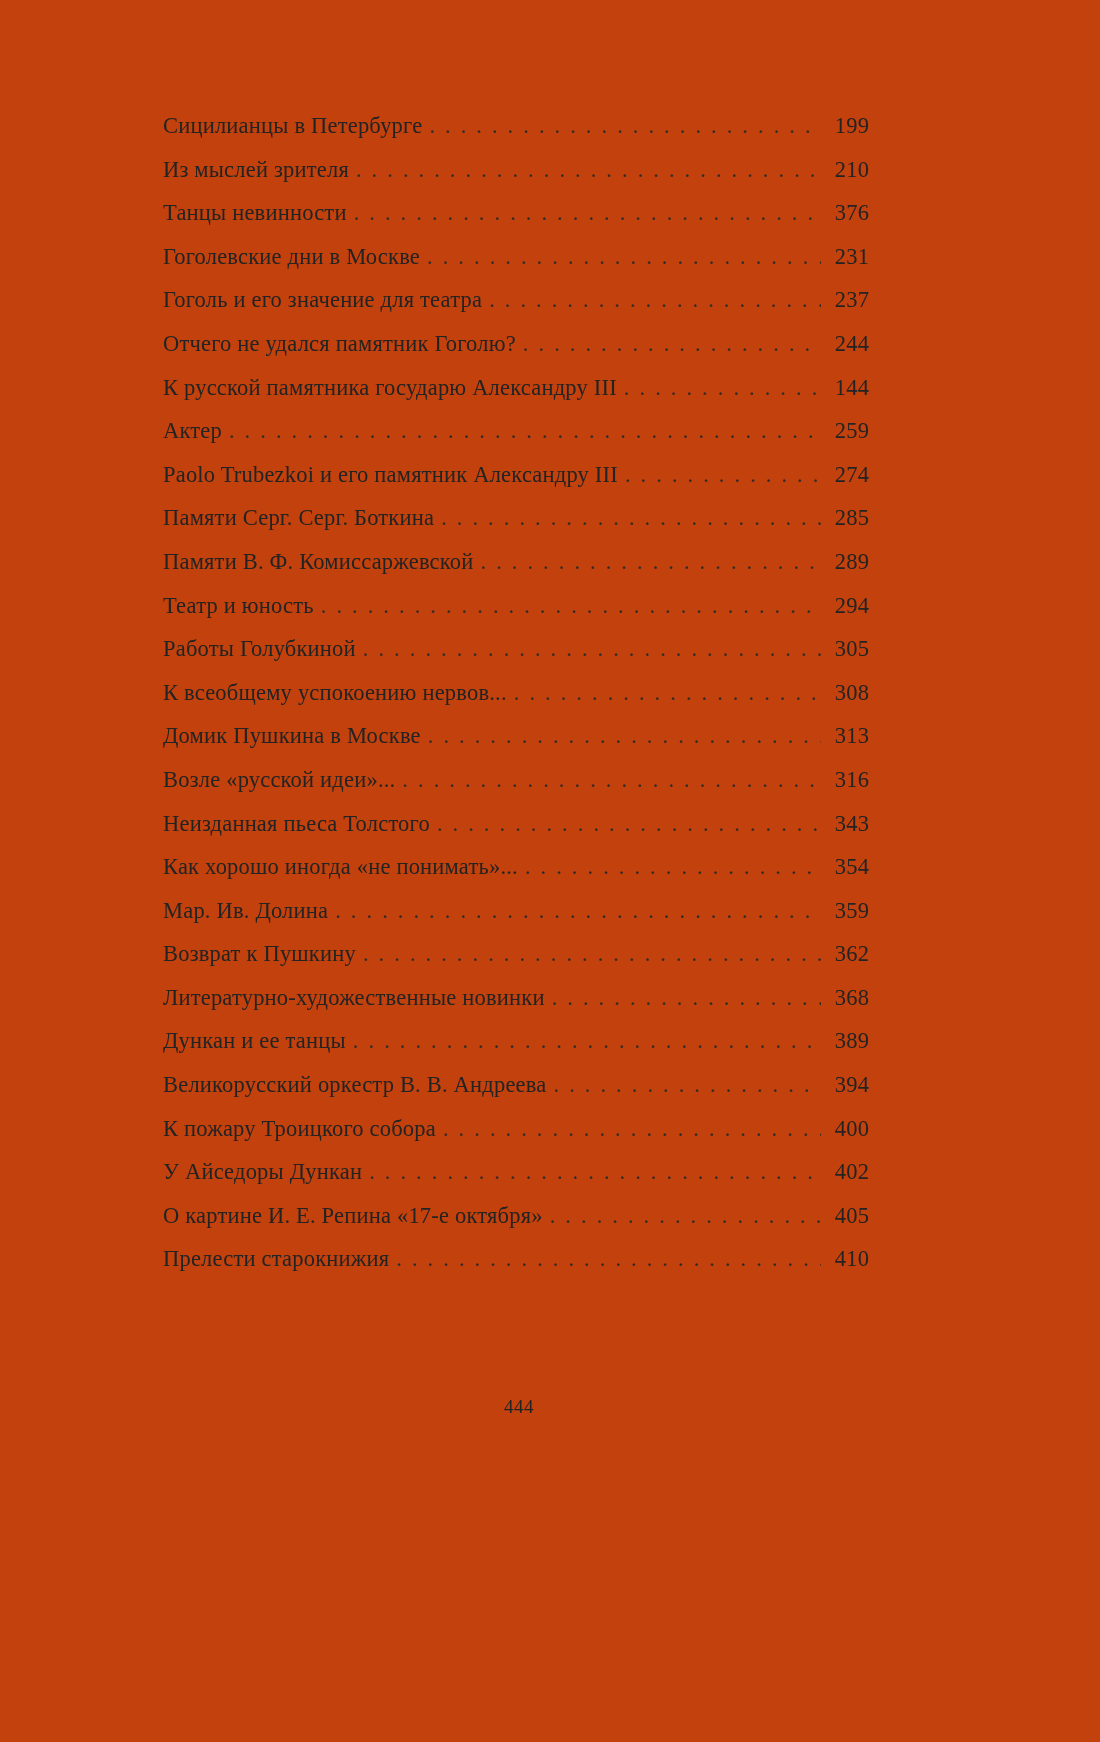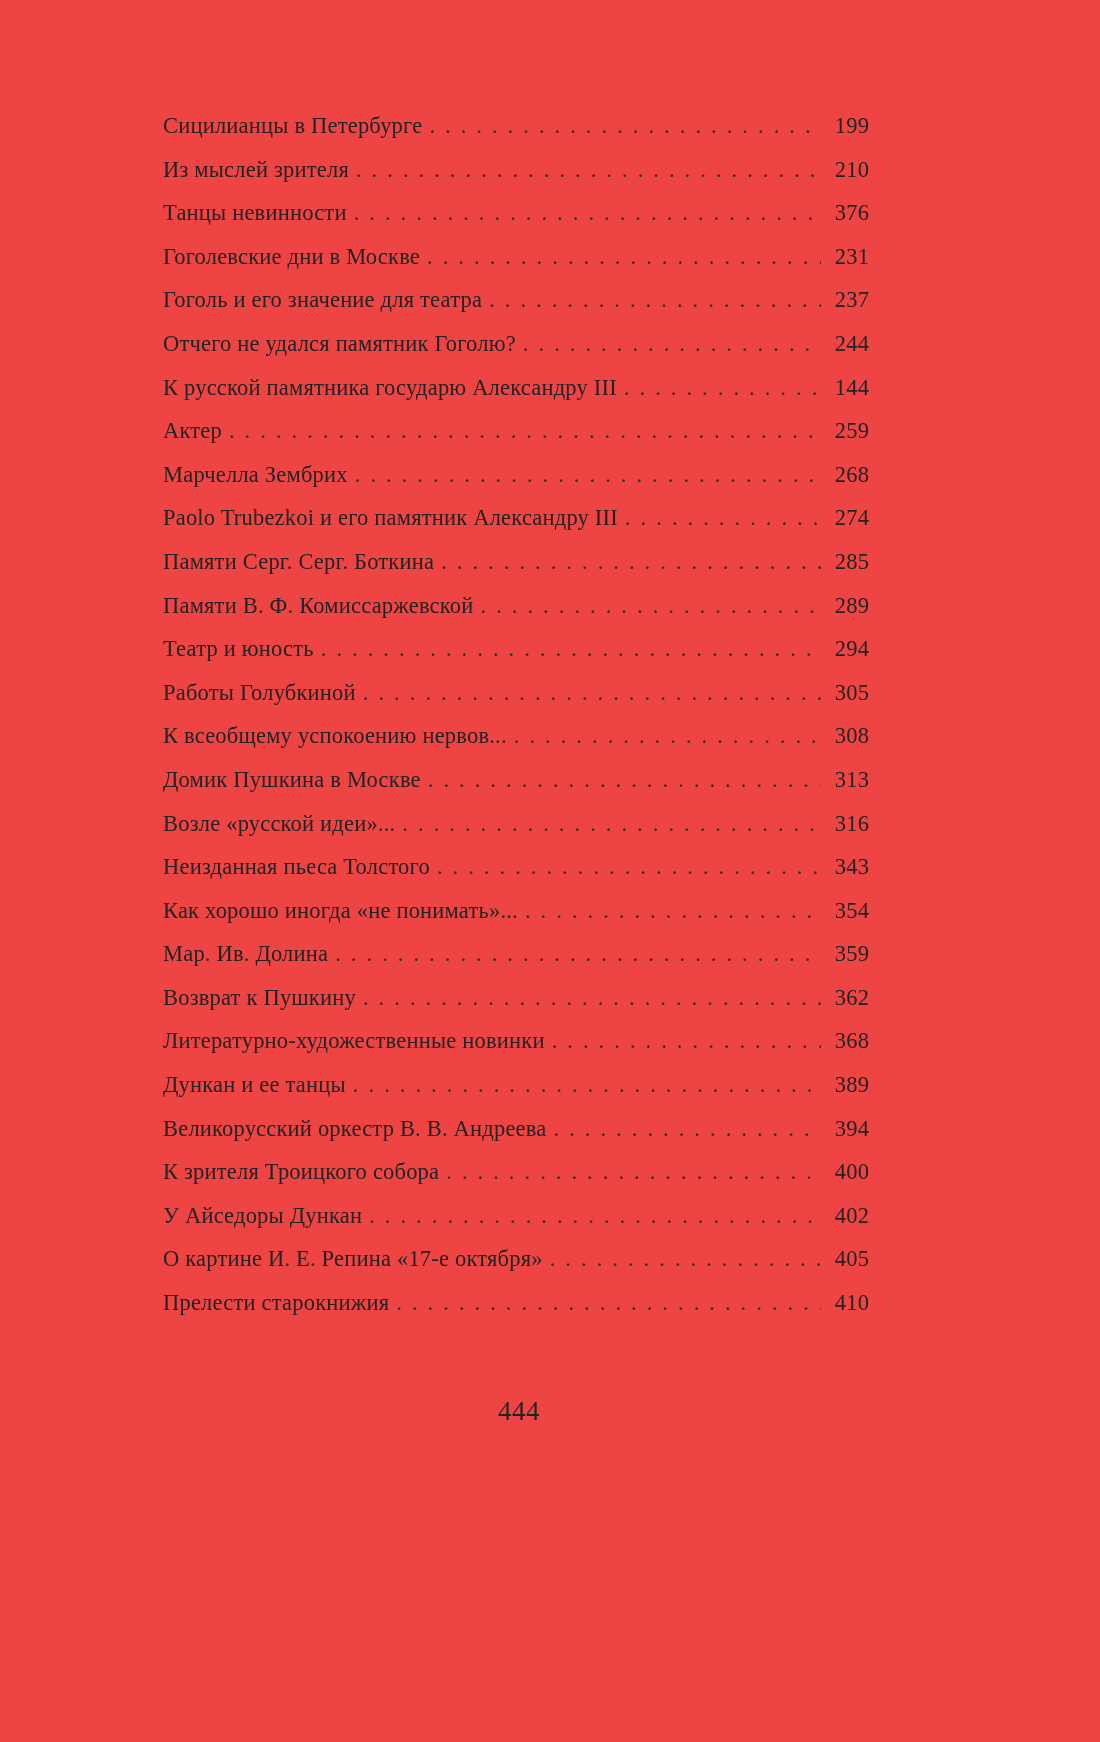--- a/index.html
+++ b/index.html
@@ -20,7 +20,7 @@
     top: 0; left: 0;
     width: 1100px;
     height: 1742px;
-    background: #ef4444;
+    background: #c2410c;
   }
   .toc {
     position: absolute;

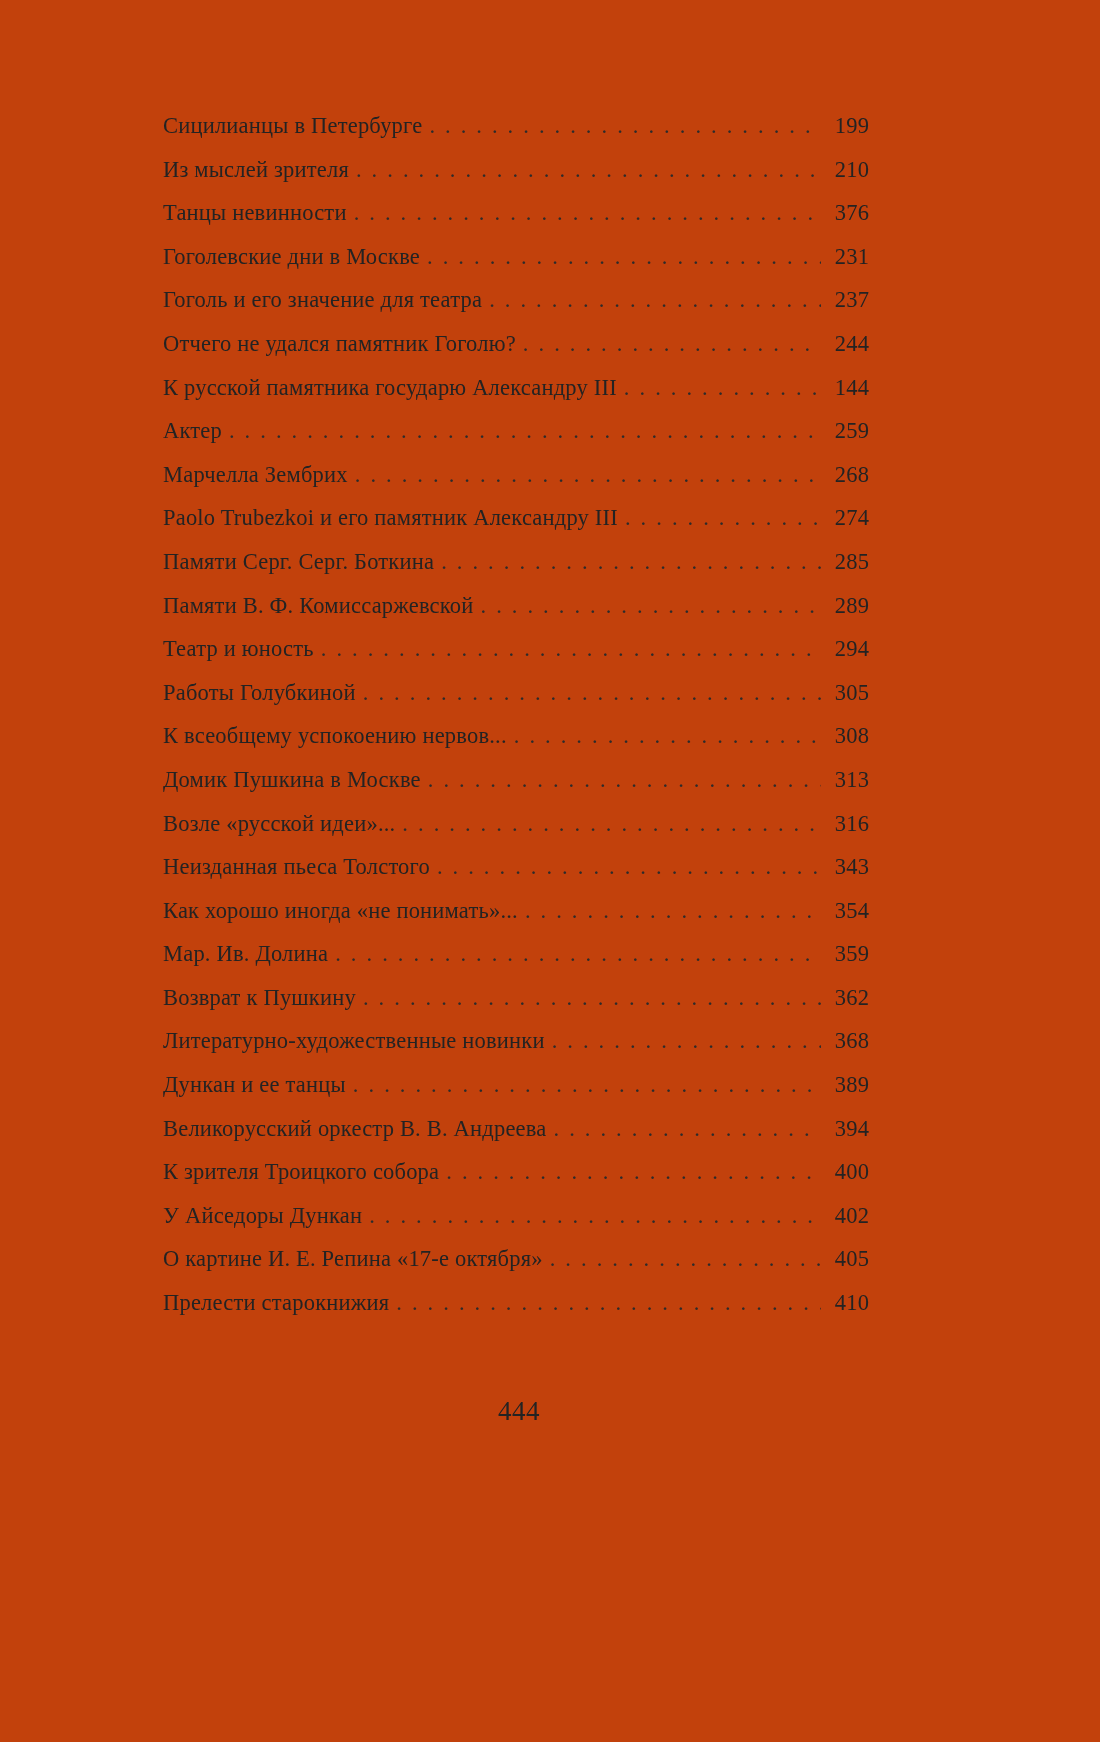--- a/index.html
+++ b/index.html
@@ -121,11 +121,6 @@
     <span class="pagenum">259</span>
   </div>
 
-  <div class="toc-row">
-    <span class="toc-title">Марчелла Зембрих</span>
-    <span class="dots"></span>
-    <span class="pagenum">268</span>
-  </div>
 
   <div class="toc-row">
     <span class="toc-title">Paolo Trubezkoi и его памятник Александру III</span>

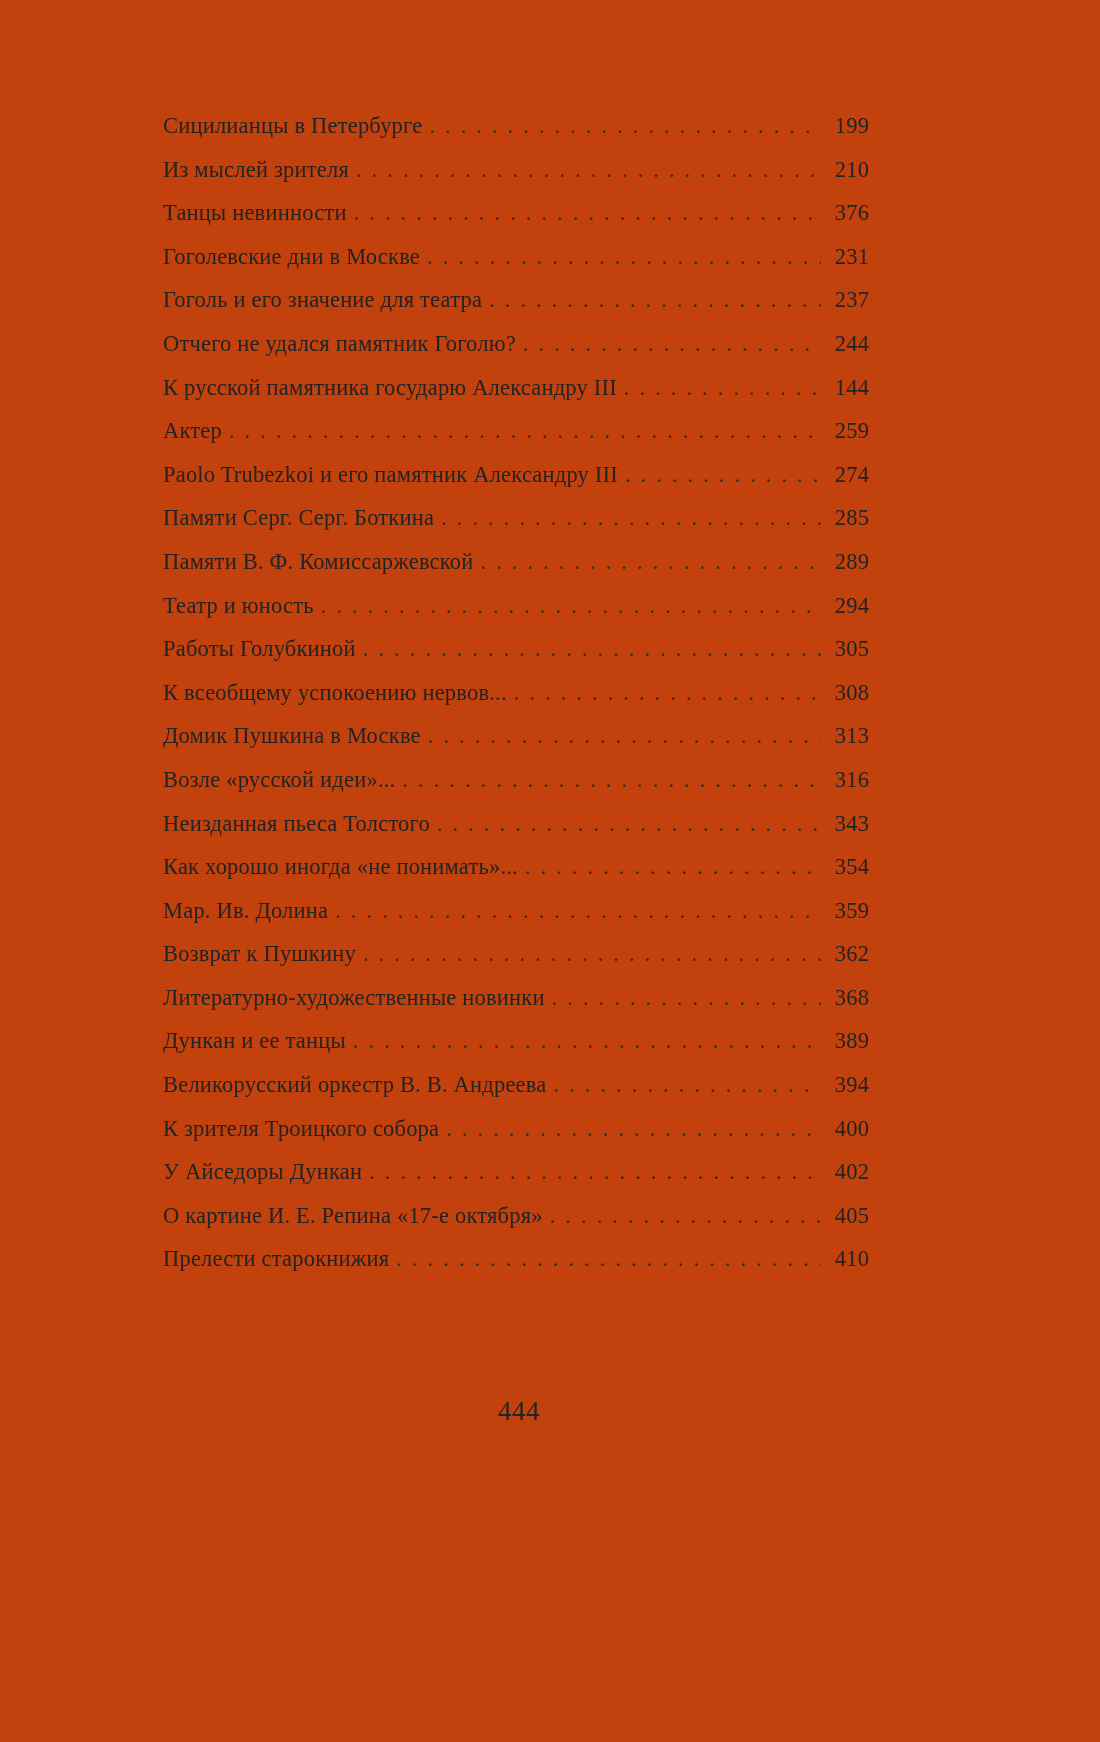--- a/index.html
+++ b/index.html
@@ -214,7 +214,7 @@
   </div>
 
   <div class="toc-row">
-    <span class="toc-title">К зрителя Троицкого собора</span>
+    <span class="toc-title">К пожару Троицкого собора</span>
     <span class="dots"></span>
     <span class="pagenum">400</span>
   </div>

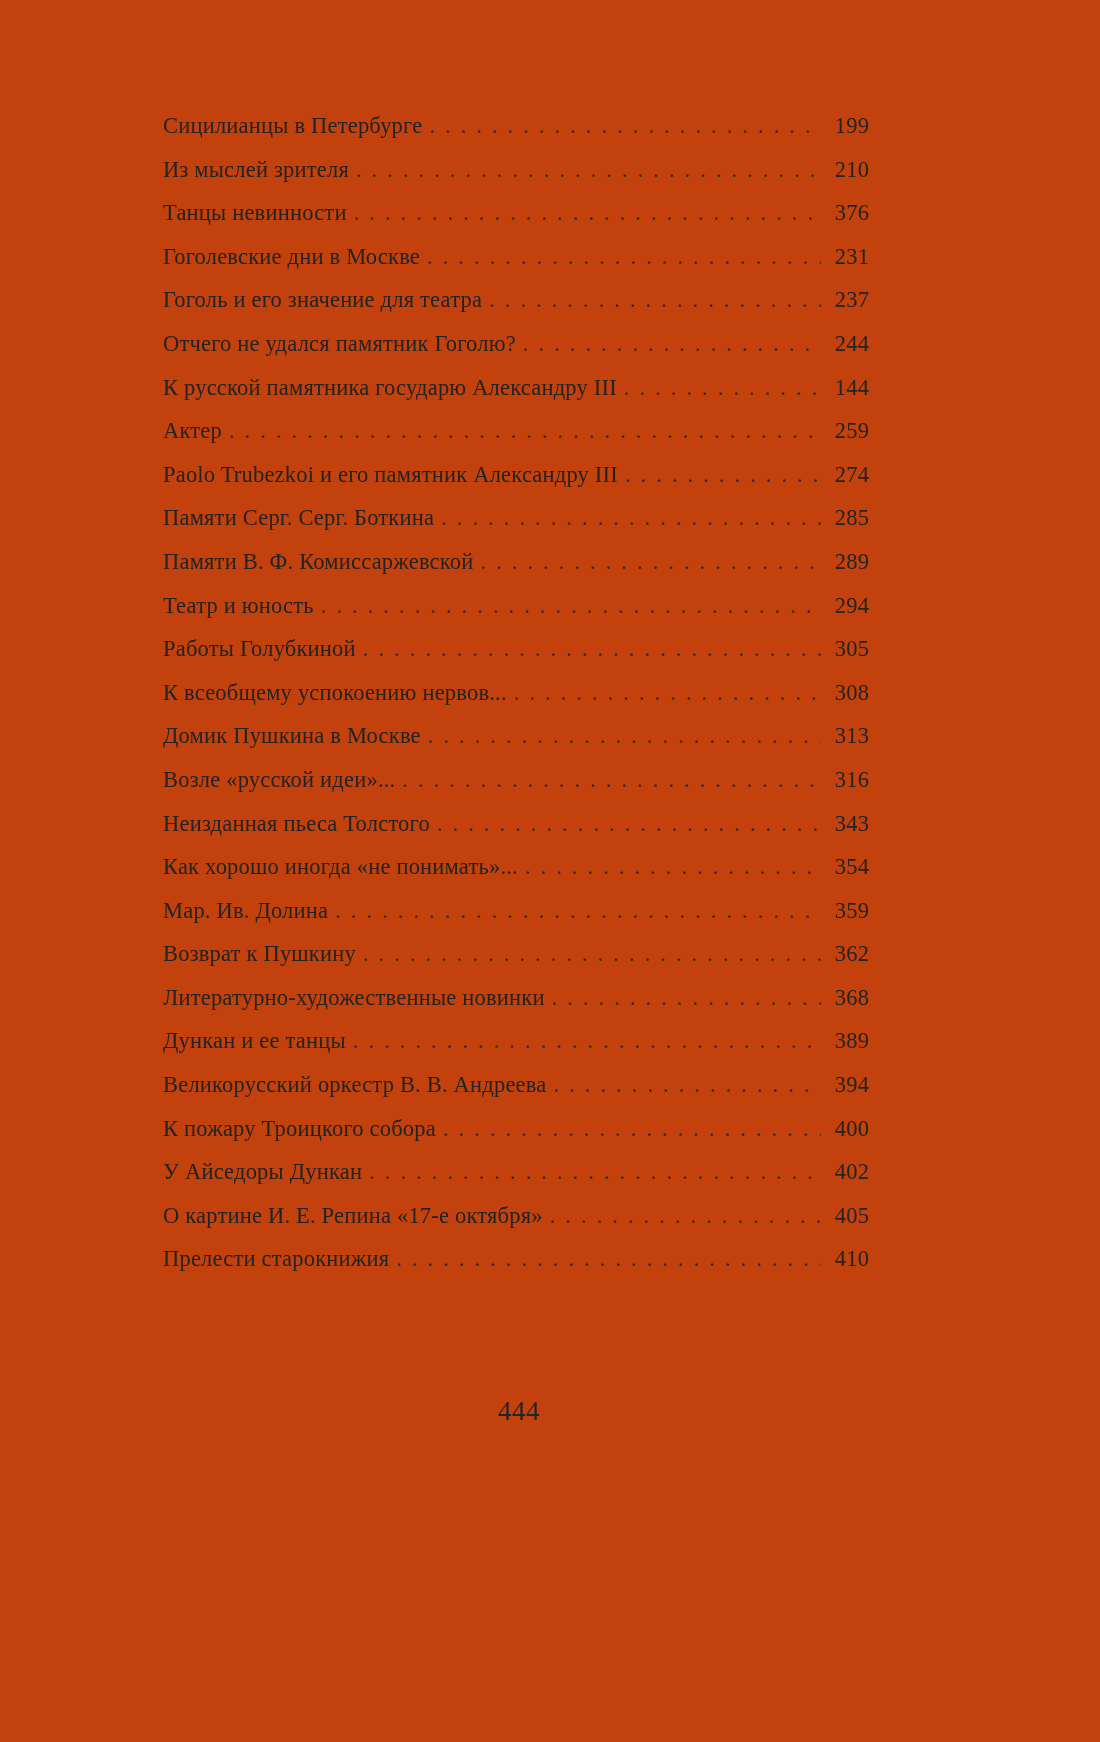--- a/index.html
+++ b/index.html
@@ -62,7 +62,7 @@
     left: 163px;
     width: 712px;
     text-align: center;
-    font-size: 27px;
+    font-size: 19px;
     letter-spacing: 0.5px;
     color: #232323;
   }

